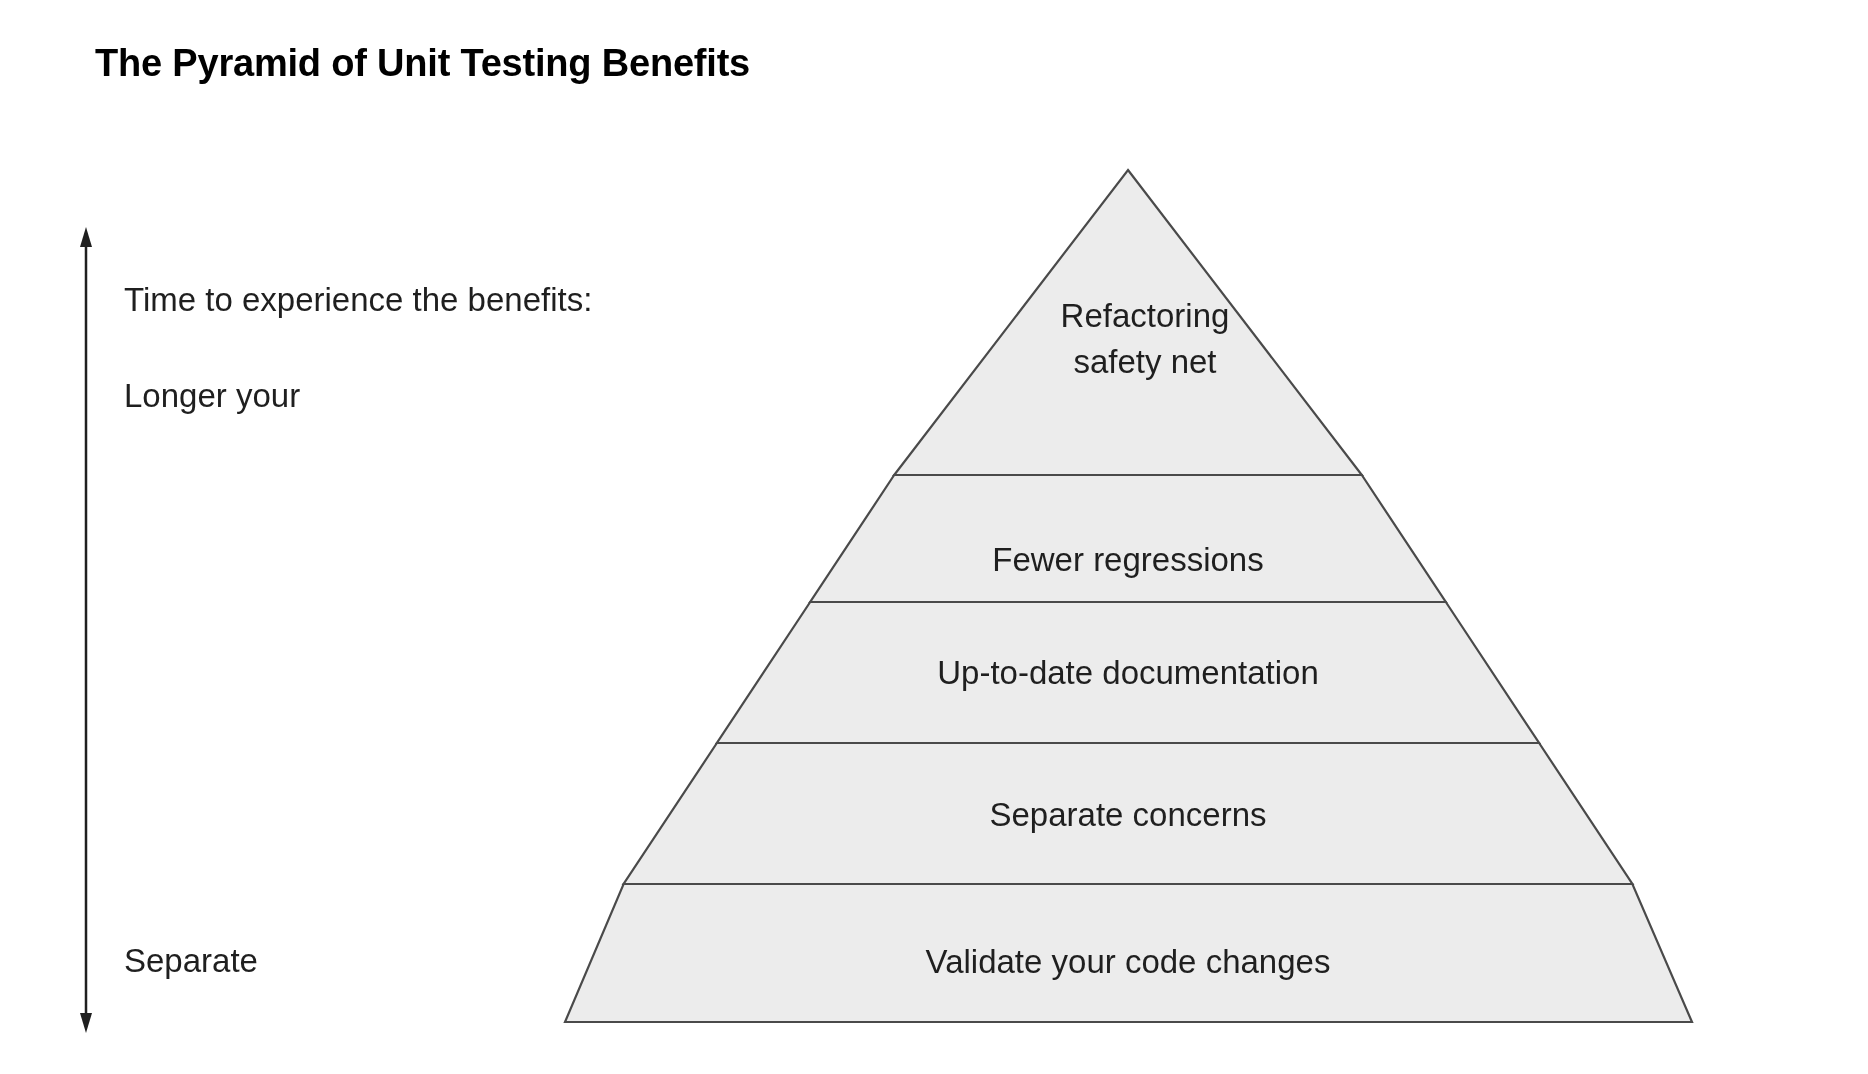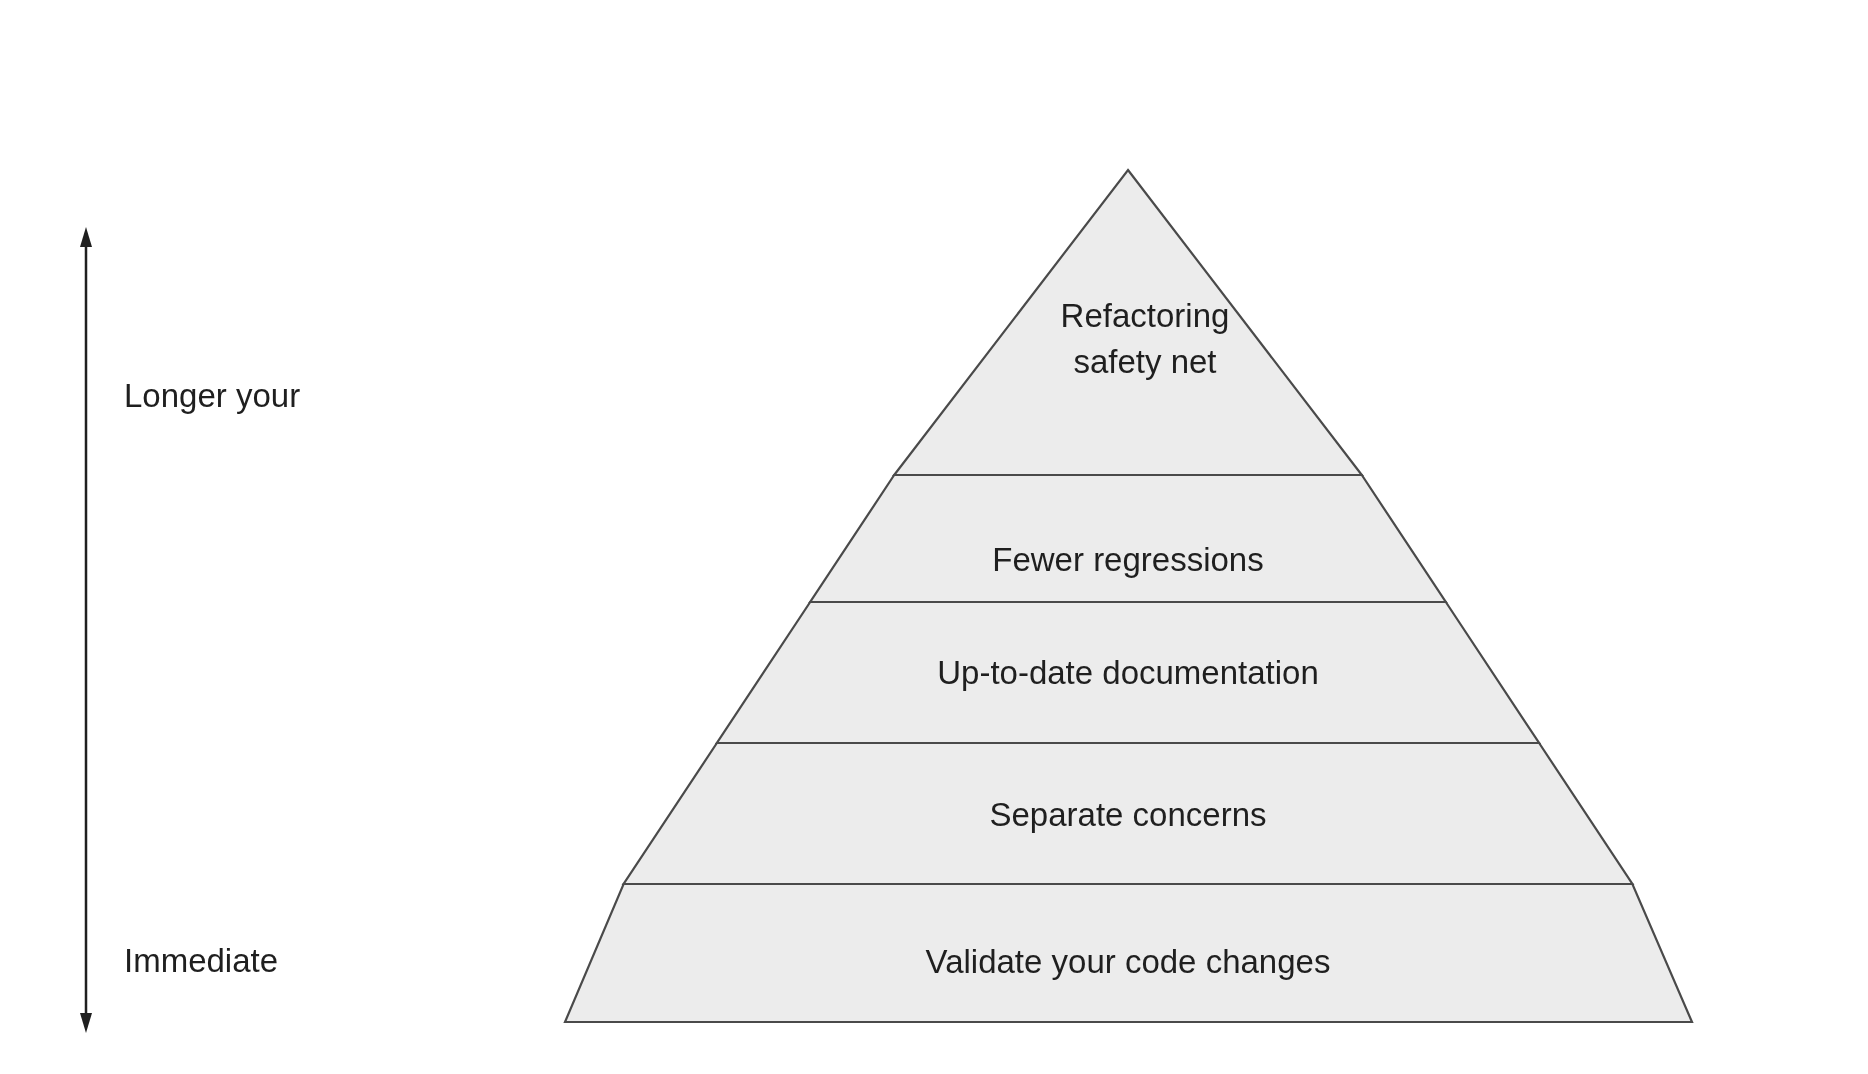--- a/index.html
+++ b/index.html
@@ -66,6 +66,7 @@
 
 <div id="canvas">
 
+  <div id="page-title">The Pyramid of Unit Testing Benefits</div>
 
   <svg id="time-axis-arrow" viewBox="0 0 60 830" aria-hidden="true">
     <line x1="26" y1="26" x2="26" y2="804" stroke="#1f1f1f" stroke-width="2.5"></line>

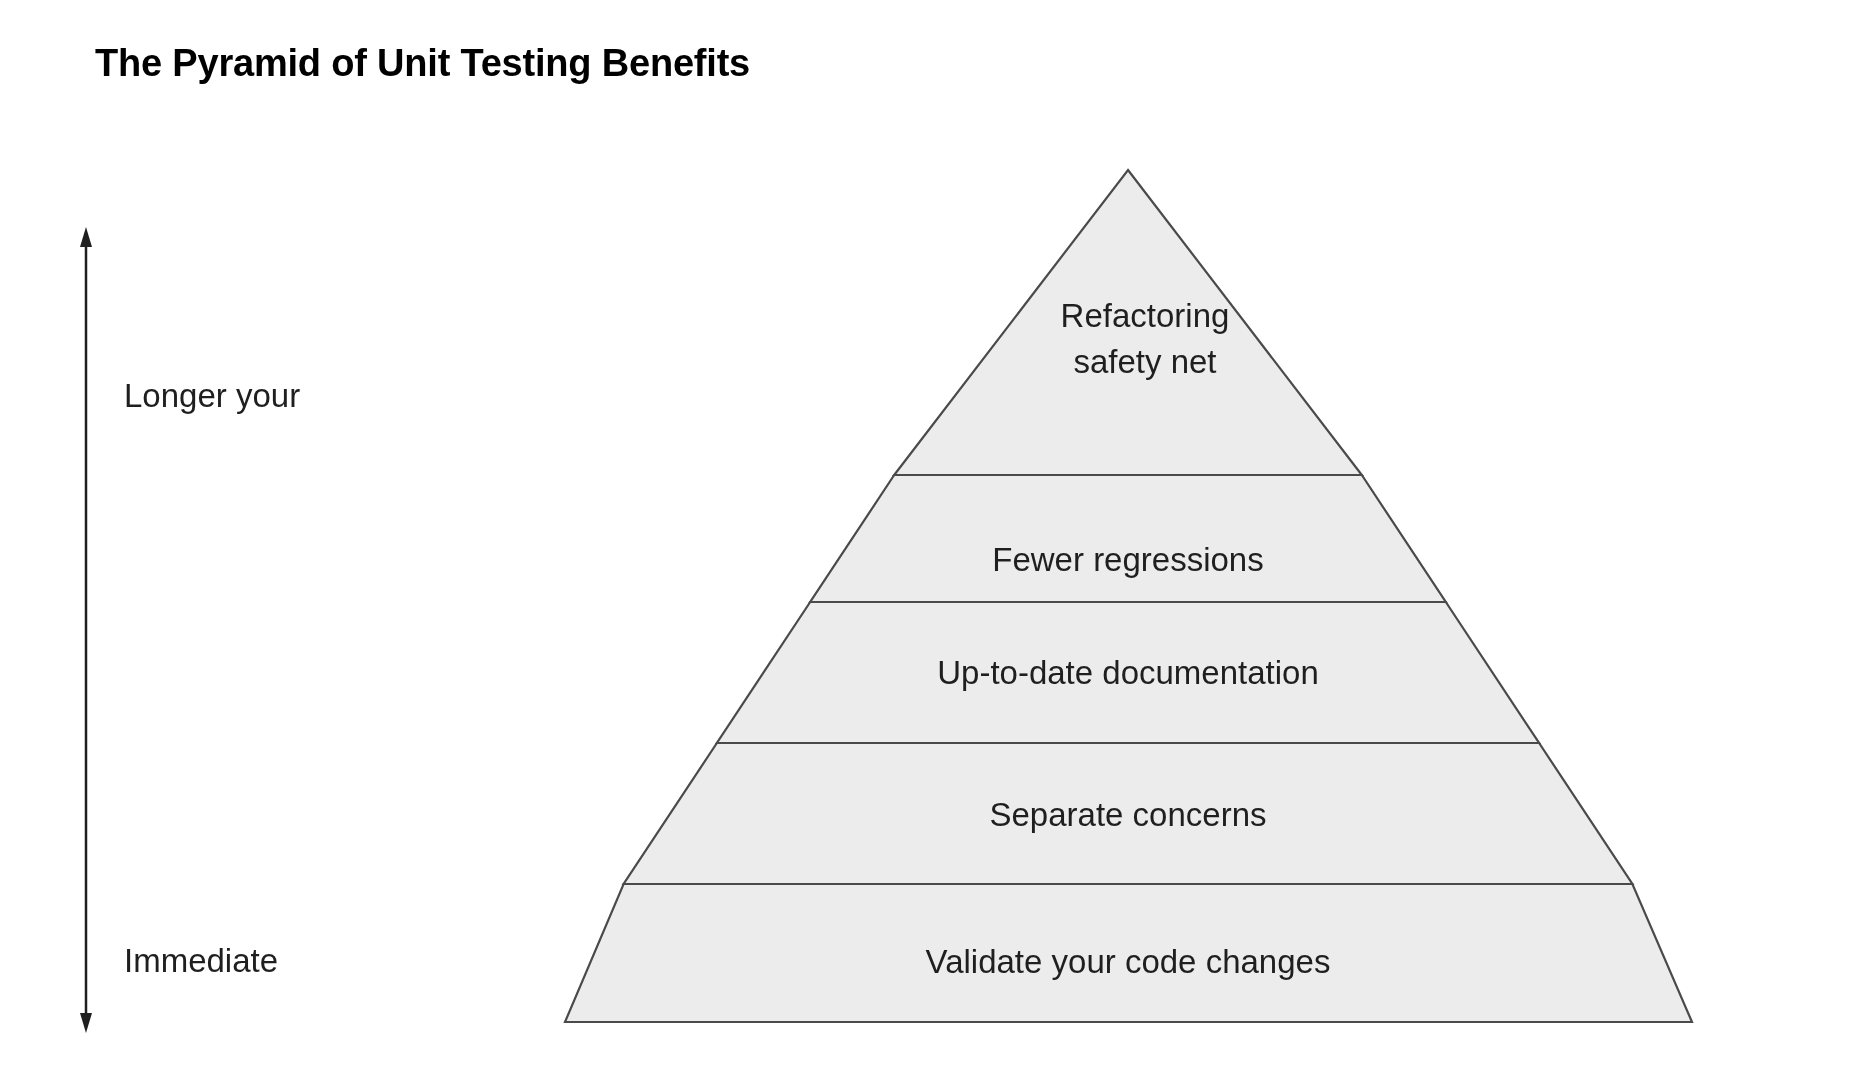--- a/index.html
+++ b/index.html
@@ -74,6 +74,7 @@
     <polygon points="26,818 20,798 32,798" fill="#1f1f1f"></polygon>
   </svg>
 
+  <div class="axis-label" id="axis-caption">Time to experience the benefits:</div>
 
   <div class="axis-label" id="axis-label-top">Longer your</div>
 

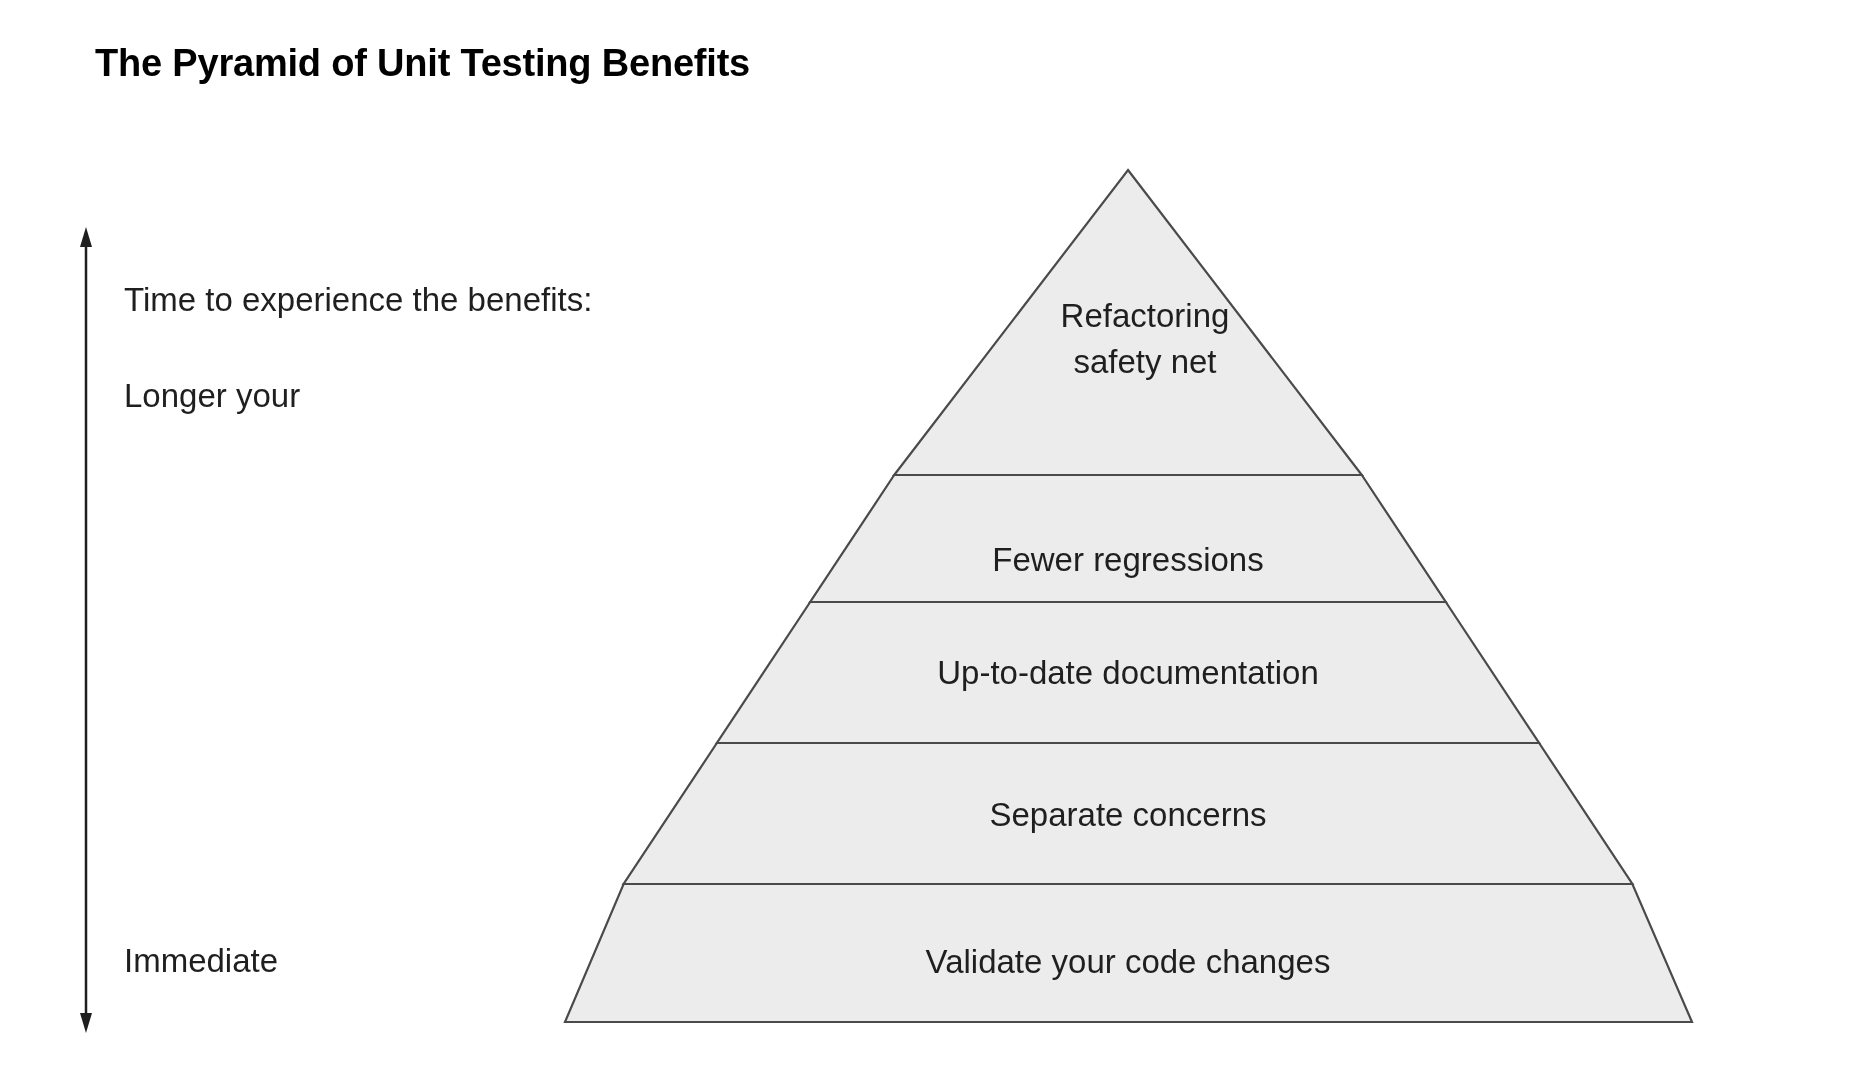--- a/index.html
+++ b/index.html
@@ -78,7 +78,7 @@
 
   <div class="axis-label" id="axis-label-top">Longer your</div>
 
-  <div class="axis-label" id="axis-label-bottom">Immediate</div>
+  <div class="axis-label" id="axis-label-bottom">Separate</div>
 
   <svg id="pyramid-graphic" viewBox="0 0 1230 920">
 

